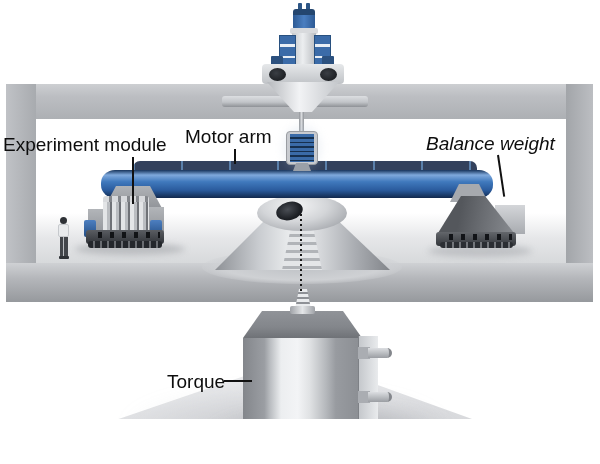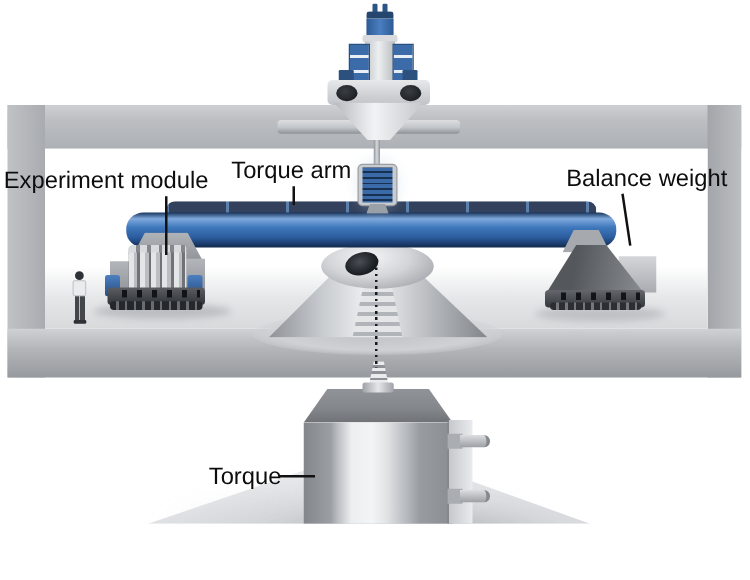--- a/index.html
+++ b/index.html
@@ -244,7 +244,7 @@
   <div class="label" style="left:3px;top:134px;">Experiment module</div>
   <div class="leader" style="left:132px;top:157px;width:2px;height:47px;"></div>
 
-  <div class="label" style="left:185px;top:126px;">Torque arm</div>
+  <div class="label" style="left:185px;top:126px;">Motor arm</div>
   <div class="leader" style="left:234px;top:149px;width:2px;height:15px;"></div>
 
   <div class="label" style="left:453px;top:133px;">Balance weight</div>

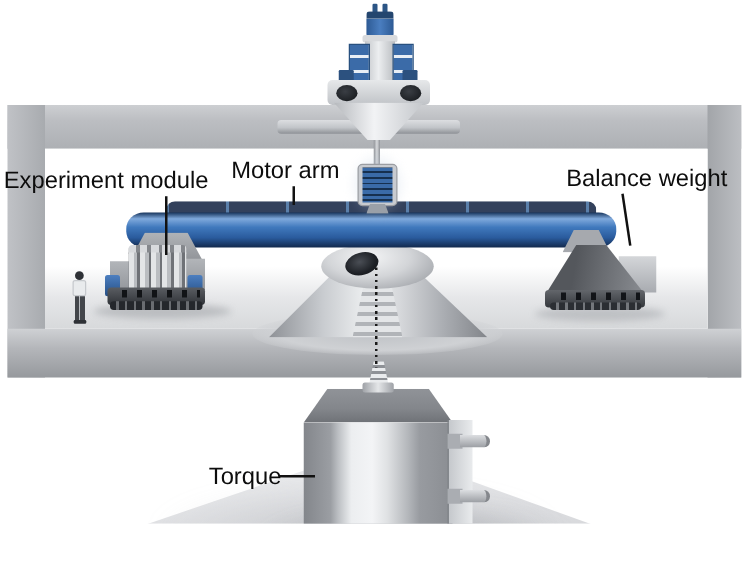--- a/index.html
+++ b/index.html
@@ -247,7 +247,7 @@
   <div class="label" style="left:185px;top:126px;">Motor arm</div>
   <div class="leader" style="left:234px;top:149px;width:2px;height:15px;"></div>
 
-  <div class="label" style="left:453px;top:133px;">Balance weight</div>
+  <div class="label" style="left:426px;top:133px;font-style:italic;">Balance weight</div>
   <div class="leader" style="left:497px;top:155px;width:2px;height:42px;transform:rotate(-8.5deg);transform-origin:top center;"></div>
 
   <div class="label" style="left:167px;top:371px;">Torque</div>

